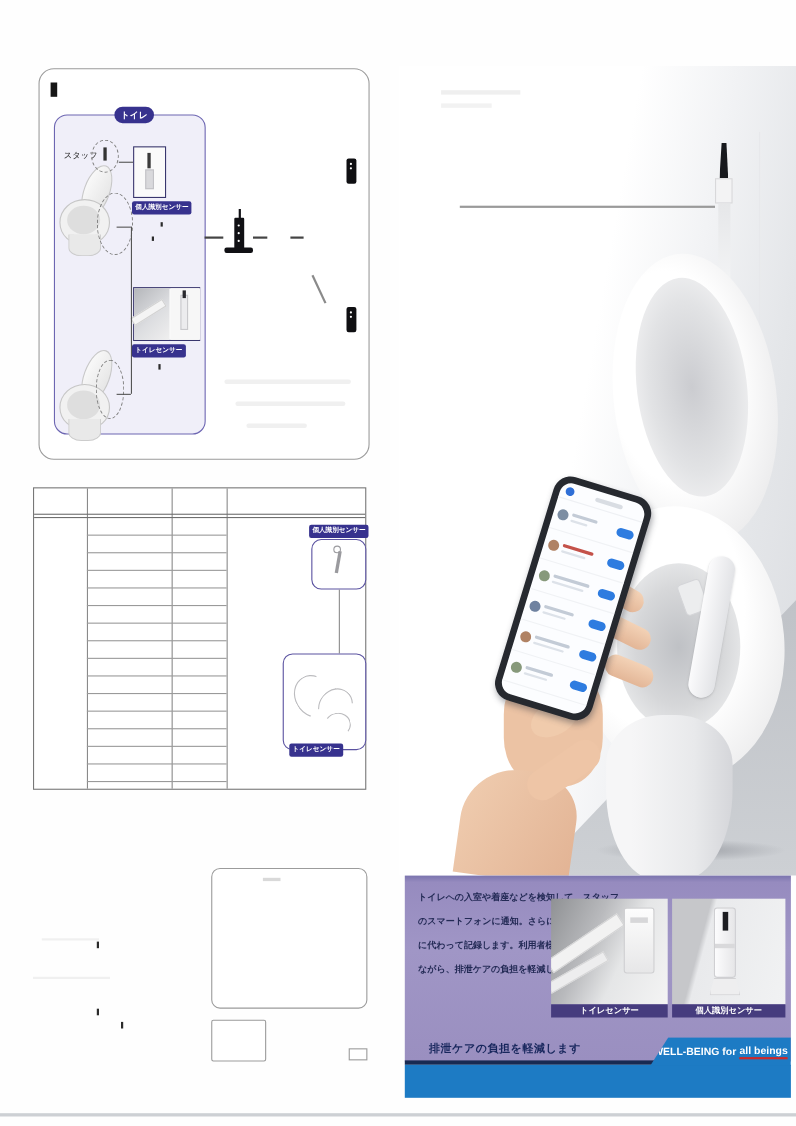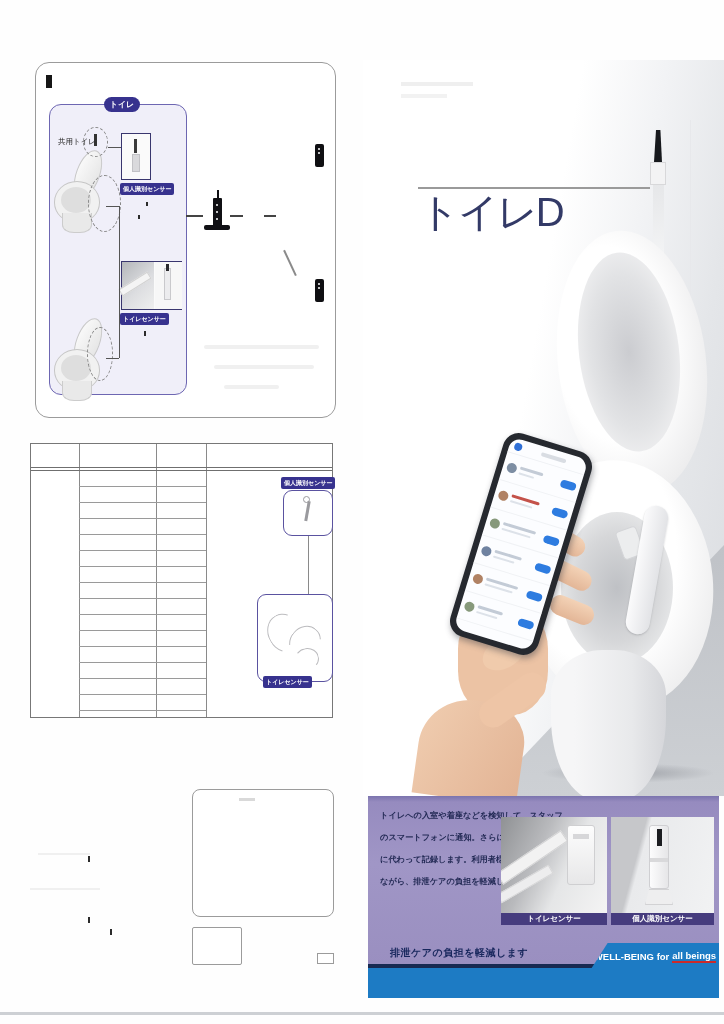--- a/index.html
+++ b/index.html
@@ -164,7 +164,7 @@
 
     <div class="abs zone-box"></div>
     <div class="abs zone-pill">トイレ</div>
-    <div class="abs shared-label">共用トイレ</div>
+    <div class="abs shared-label">スタッフ</div>
 
     <div class="abs mini-toilet" style="left:18px;top:88px;">
       <div class="mt-lid"></div>

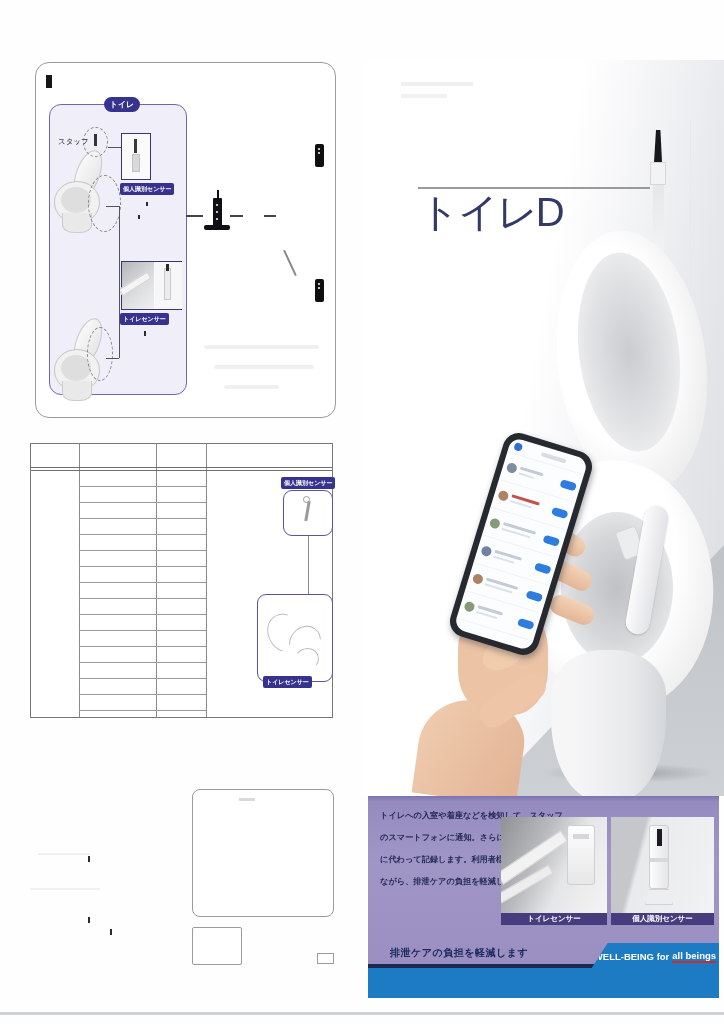--- a/index.html
+++ b/index.html
@@ -308,7 +308,6 @@
       <div class="abs side-sensor"></div>
 
       <div class="abs title-rule"></div>
-      <div class="abs brochure-title">トイレD</div>
 
       <div class="abs palm"></div>
       <div class="abs forearm"></div>

